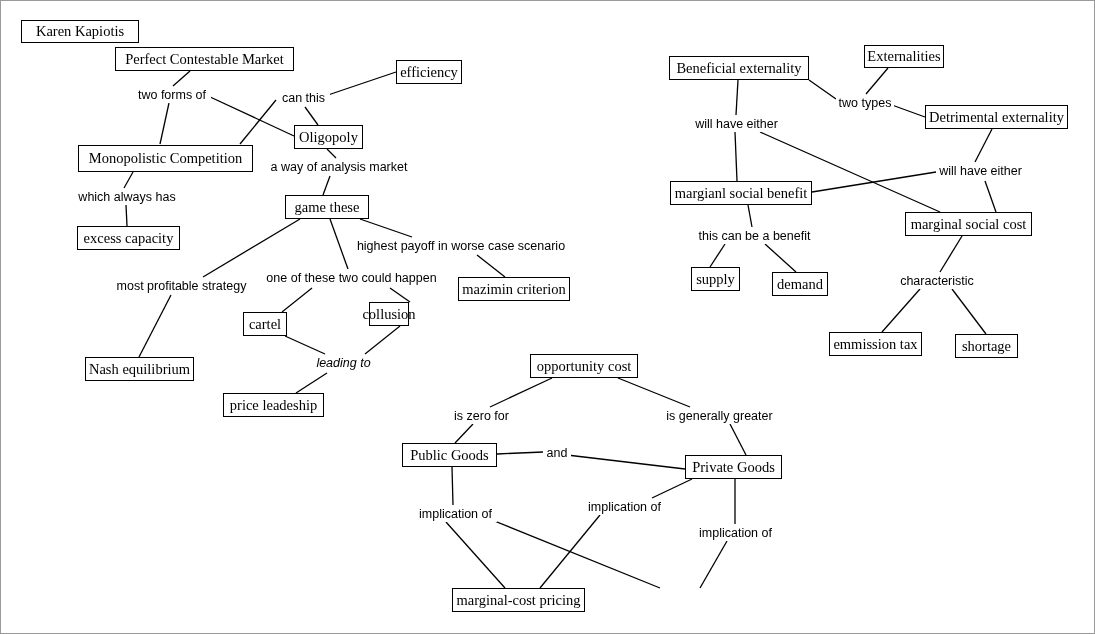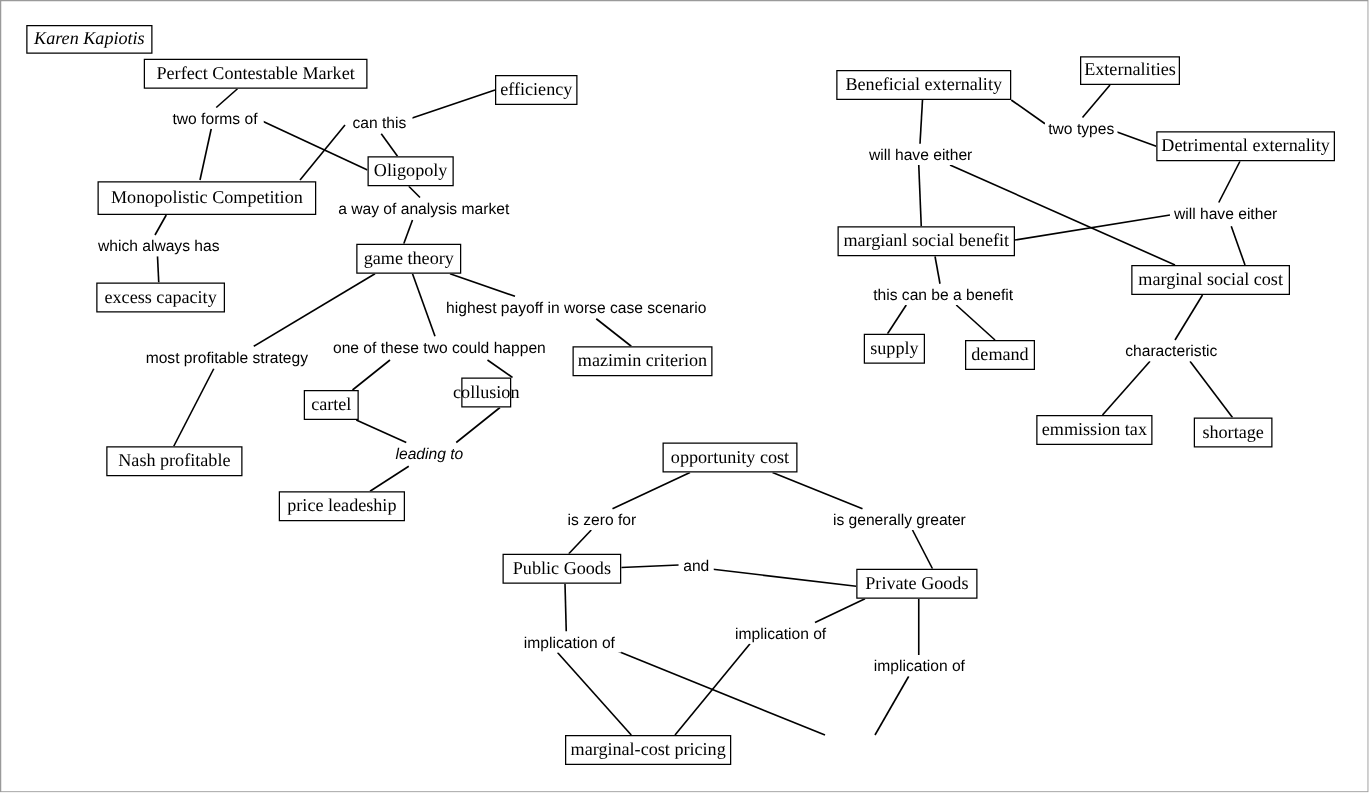--- a/index.html
+++ b/index.html
@@ -137,7 +137,7 @@
     <div class="linklabel" style="left: 414px; top: 507px; width: 79px; height: 15px;">implication of</div>
     <div class="linklabel" style="left: 583px; top: 500px; width: 79px; height: 15px;">implication of</div>
     <div class="linklabel" style="left: 694px; top: 526px; width: 79px; height: 15px;">implication of</div>
-    <div class="node" style="left: 21px; top: 20px; width: 101px; height: 23px; font-style: italic;">Karen Kapiotis</div>
+    <div class="node" style="left: 21px; top: 20px; width: 118px; height: 23px;">Karen Kapiotis</div>
     <div class="node" style="left: 115px; top: 47px; width: 179px; height: 24px;">Perfect Contestable Market</div>
     <div class="node" style="left: 396px; top: 60px; width: 66px; height: 24px;">efficiency</div>
     <div class="node" style="left: 294px; top: 125px; width: 69px; height: 24px;">Oligopoly</div>

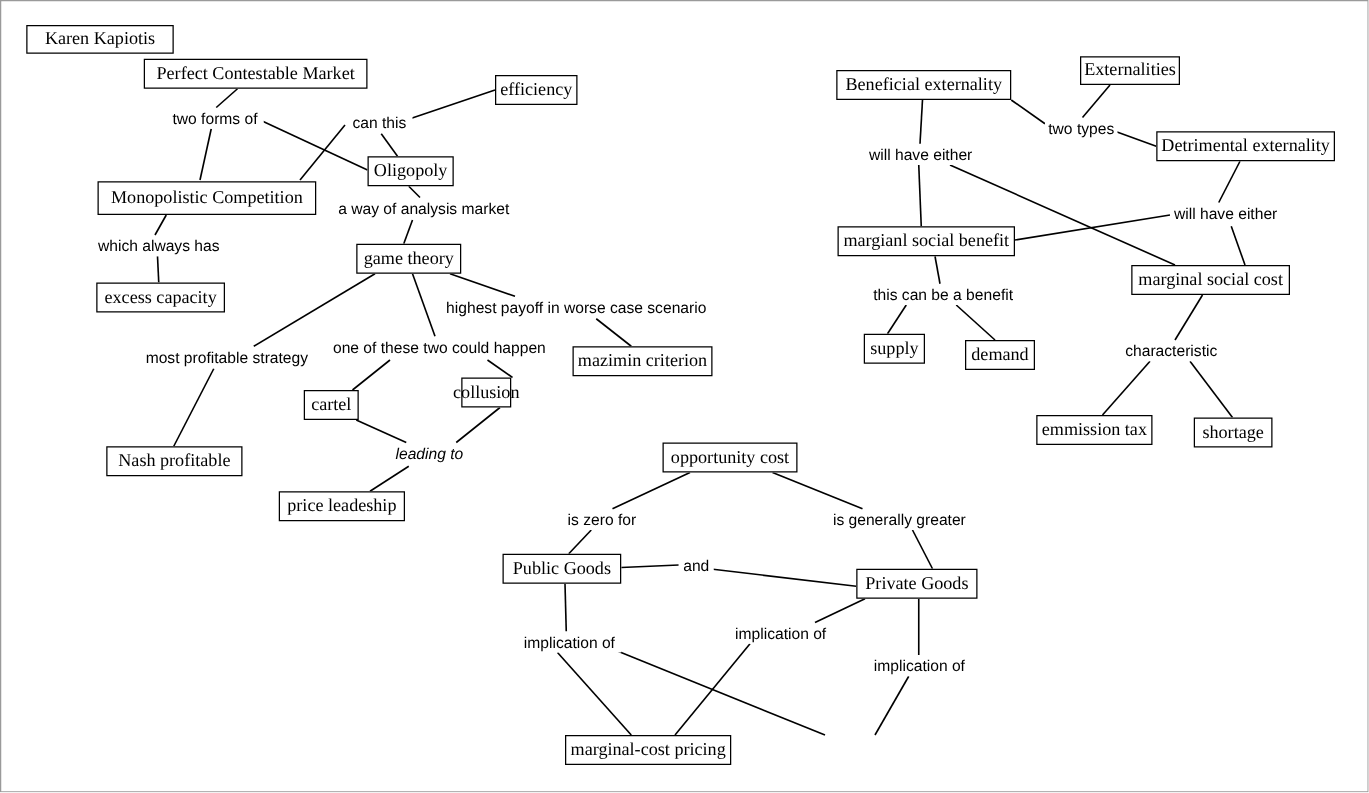--- a/index.html
+++ b/index.html
@@ -142,7 +142,7 @@
     <div class="node" style="left: 396px; top: 60px; width: 66px; height: 24px;">efficiency</div>
     <div class="node" style="left: 294px; top: 125px; width: 69px; height: 24px;">Oligopoly</div>
     <div class="node" style="left: 78px; top: 145px; width: 175px; height: 27px;">Monopolistic Competition</div>
-    <div class="node" style="left: 285px; top: 195px; width: 84px; height: 24px;">game theory</div>
+    <div class="node" style="left: 285px; top: 195px; width: 84px; height: 24px;">game these</div>
     <div class="node" style="left: 77px; top: 226px; width: 103px; height: 24px;">excess capacity</div>
     <div class="node" style="left: 458px; top: 277px; width: 112px; height: 24px;">mazimin criterion</div>
     <div class="node" style="left: 243px; top: 312px; width: 44px; height: 24px;">cartel</div>

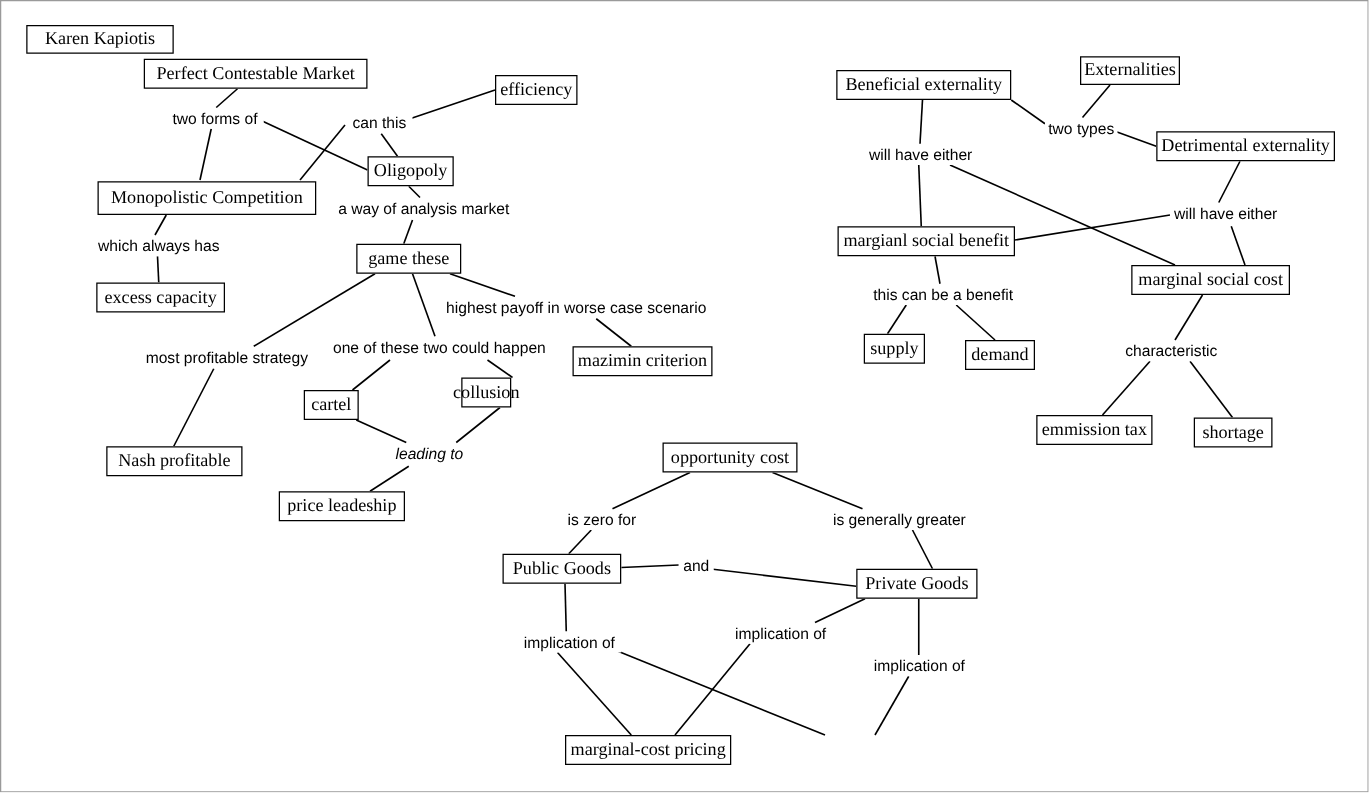--- a/index.html
+++ b/index.html
@@ -147,7 +147,7 @@
     <div class="node" style="left: 458px; top: 277px; width: 112px; height: 24px;">mazimin criterion</div>
     <div class="node" style="left: 243px; top: 312px; width: 44px; height: 24px;">cartel</div>
     <div class="node" style="left: 369px; top: 302px; width: 40px; height: 24px;">collusion</div>
-    <div class="node" style="left: 85px; top: 357px; width: 109px; height: 24px;">Nash profitable</div>
+    <div class="node" style="left: 85px; top: 357px; width: 109px; height: 24px;">Nash equilibrium</div>
     <div class="node" style="left: 223px; top: 393px; width: 101px; height: 24px;">price leadeship</div>
     <div class="node" style="left: 669px; top: 56px; width: 140px; height: 24px;">Beneficial externality</div>
     <div class="node" style="left: 864px; top: 45px; width: 80px; height: 23px;">Externalities</div>

